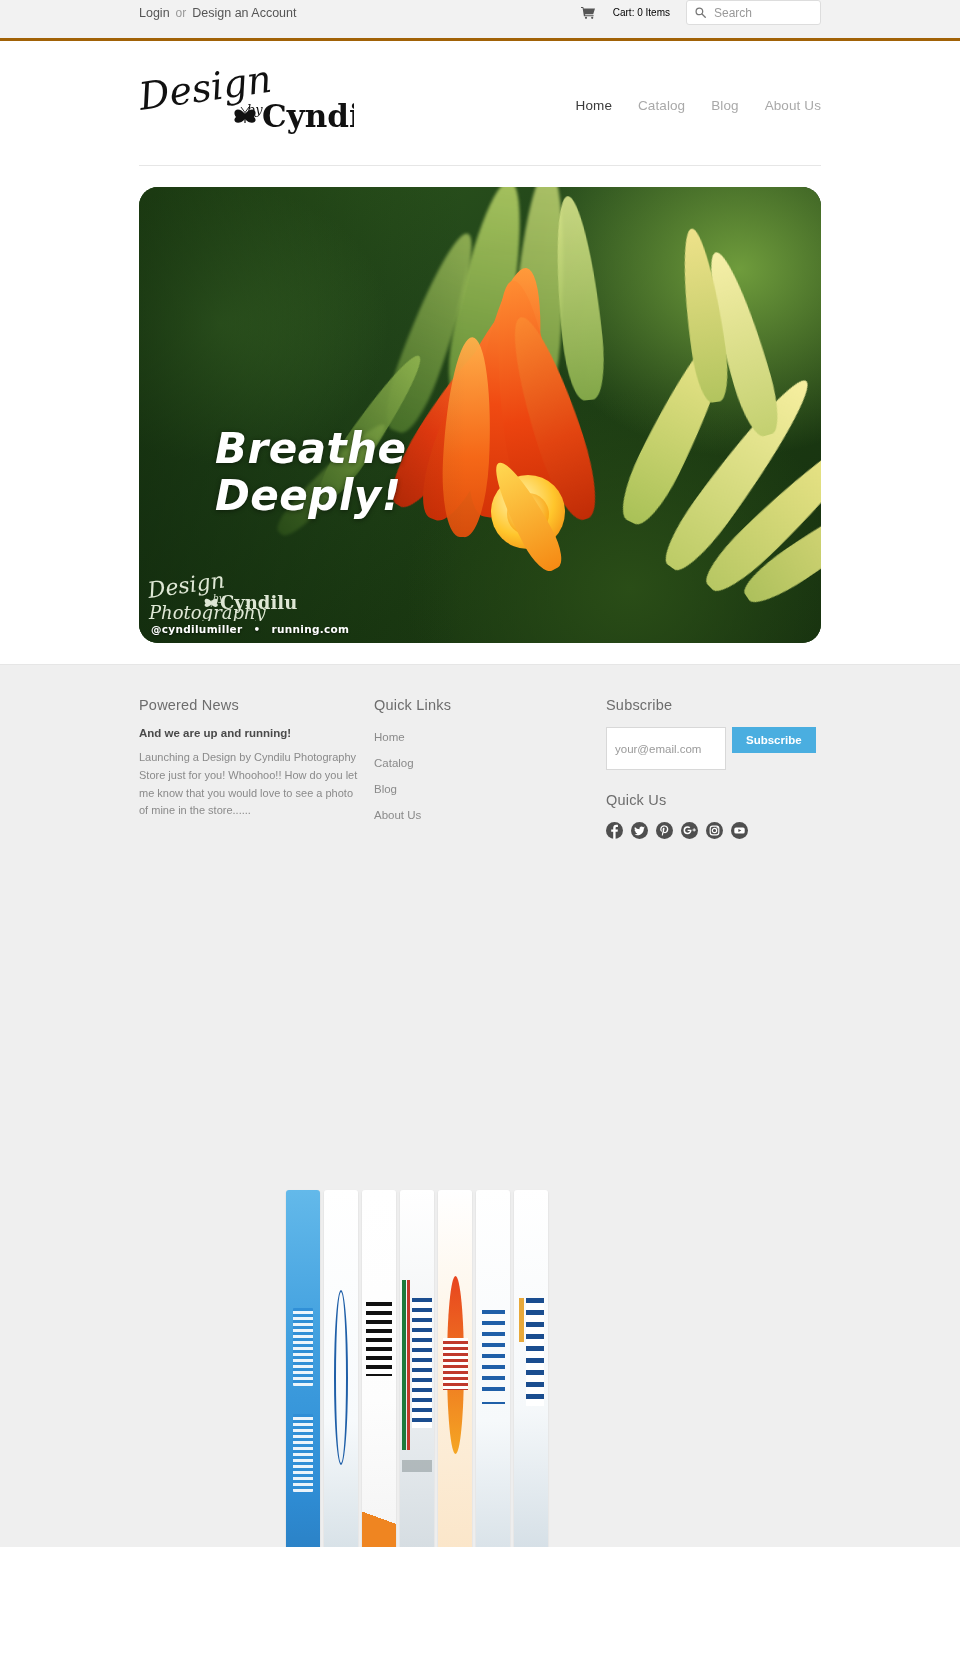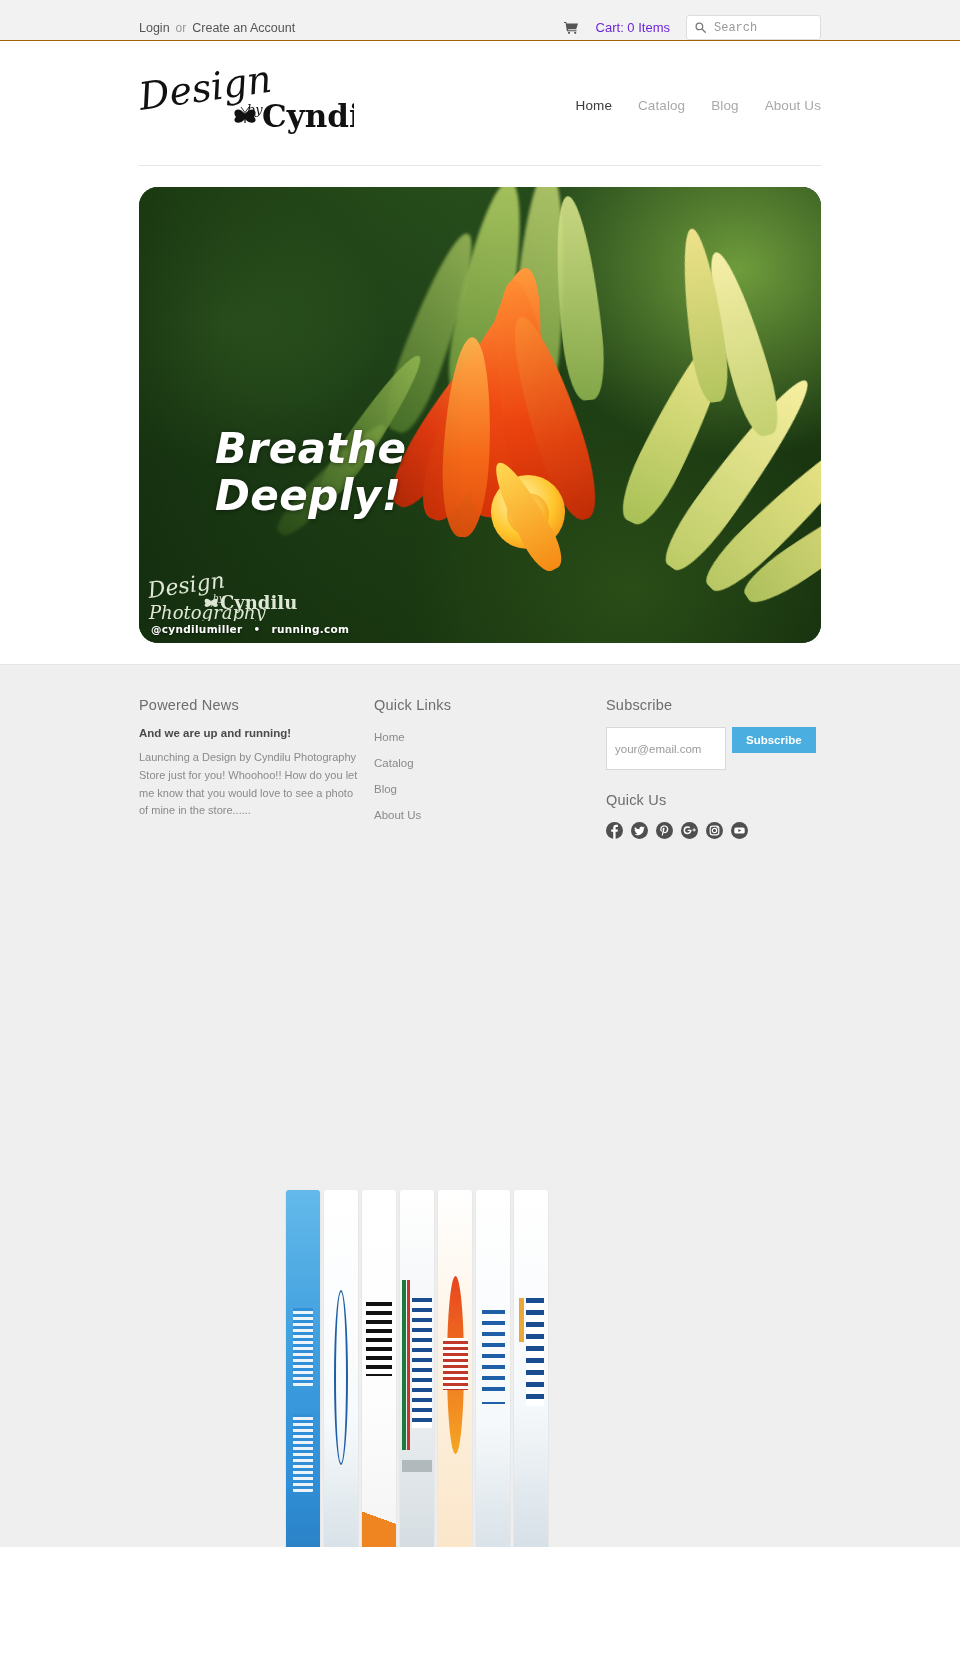--- a/index.html
+++ b/index.html
@@ -16,10 +16,10 @@
   
   .topbar {
     background: #f2f2f2;
-    border-bottom: 1px solid #a16207;
+    border-bottom: 3px solid #a16207;
     height: 41px;
     display: flex;
-    align-items: flex-end;
+    align-items: flex-start;
   }
   .topbar-inner {
     width: 682px;

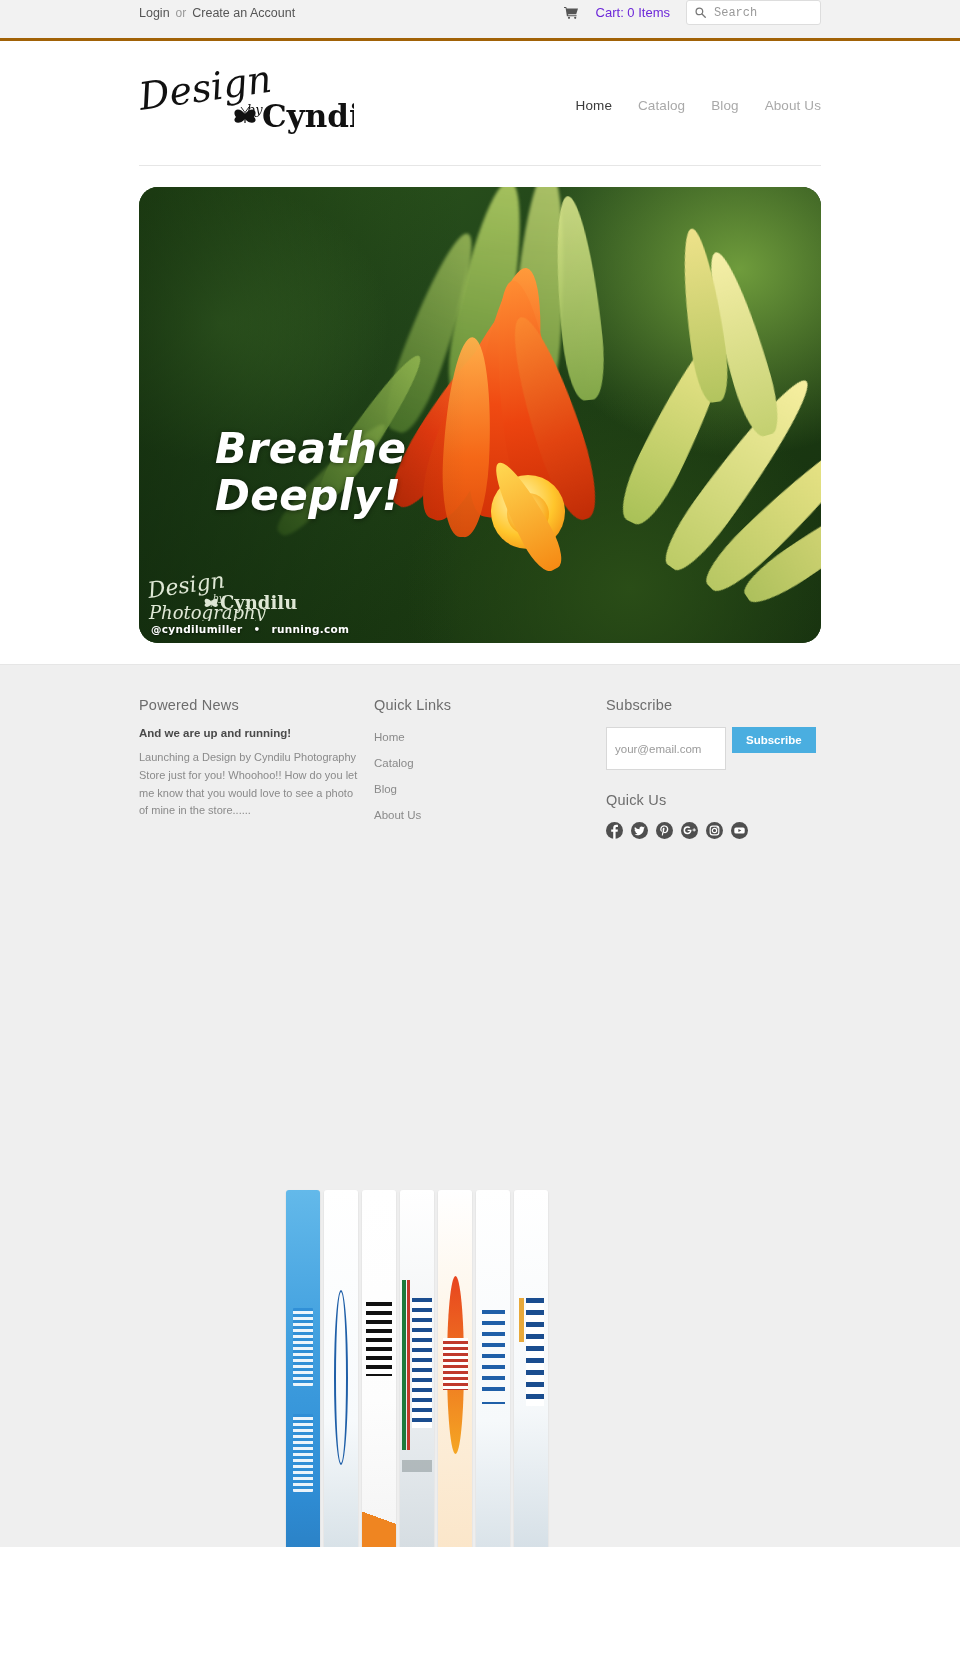--- a/index.html
+++ b/index.html
@@ -255,7 +255,7 @@
     <div class="account-links">
       <a href="#">Login</a>
       <span class="sep">or</span>
-      <a href="#">Create an Account</a>
+      <a href="#">Design an Account</a>
     </div>
     <div class="topbar-right">
       <a href="#" class="cart-link">

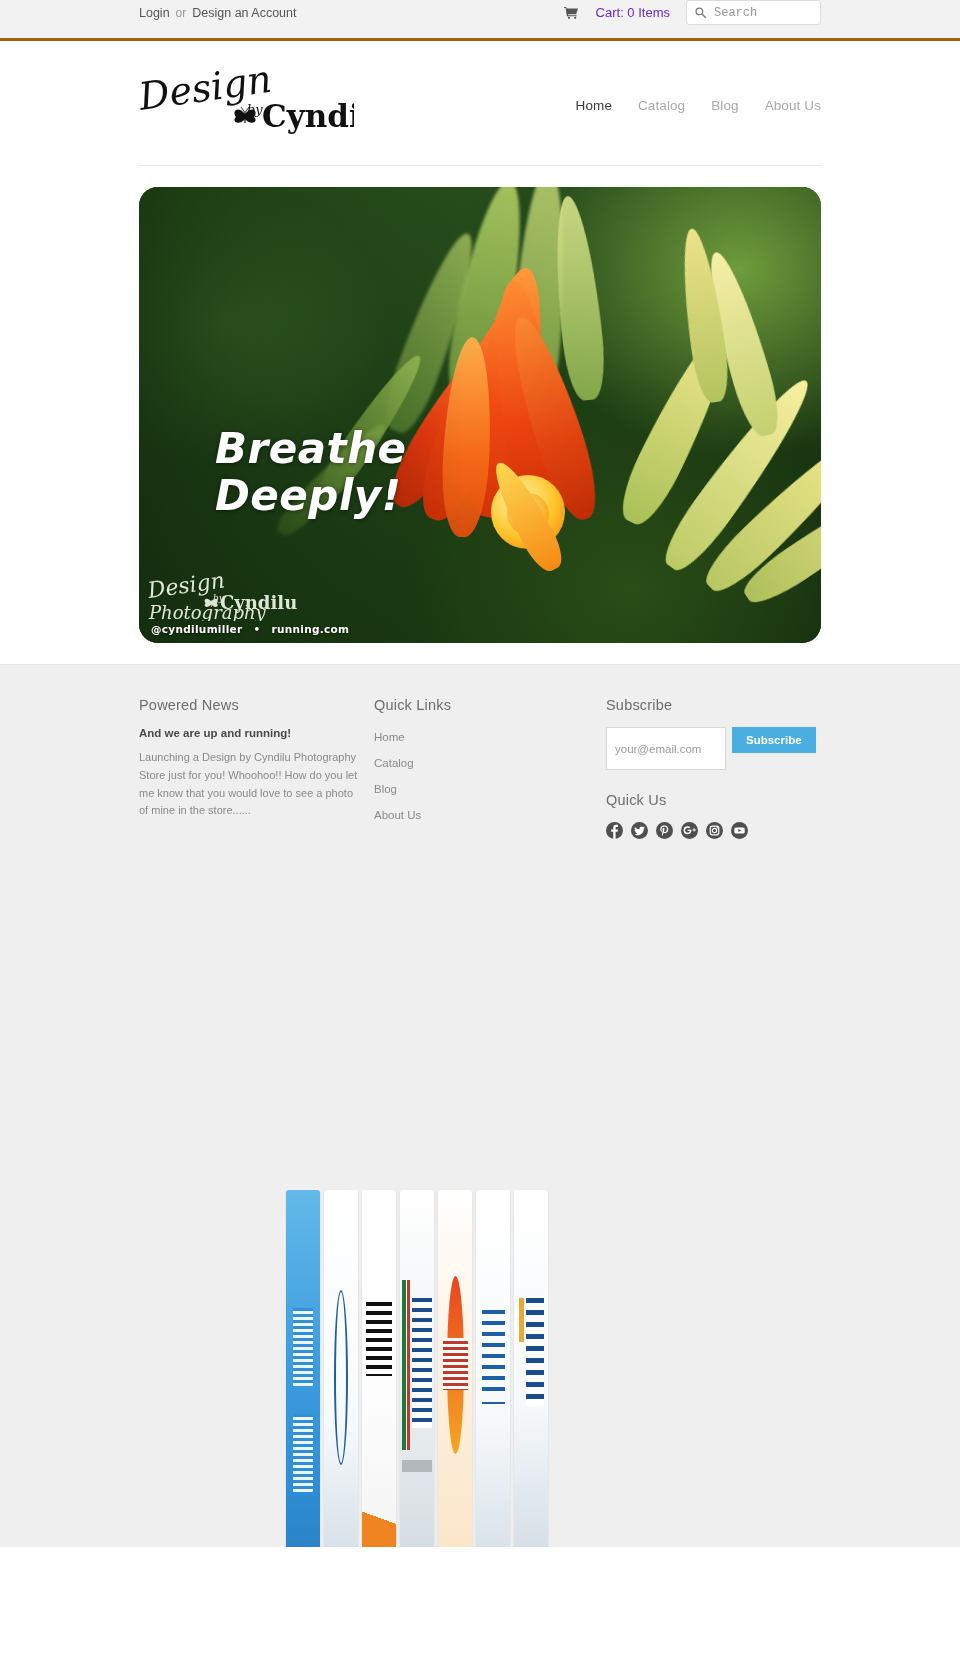--- a/index.html
+++ b/index.html
@@ -32,7 +32,7 @@
   .account-links a { color:#555; text-decoration:none; }
   .account-links .sep { color:#999; font-size:12px; }
   .topbar-right { display:flex; align-items:center; gap:16px; }
-  .cart-link { font-size:13px; color:#6d28d9; display:flex; align-items:center; gap:18px; text-decoration:none;}
+  .cart-link { font-size:10px; color:#000000; display:flex; align-items:center; gap:18px; text-decoration:none;}
   .cart-icon { display:inline-block; width:14px; height:12px; position:relative; }
   .cart-icon svg { display:block; }
   .search-box {

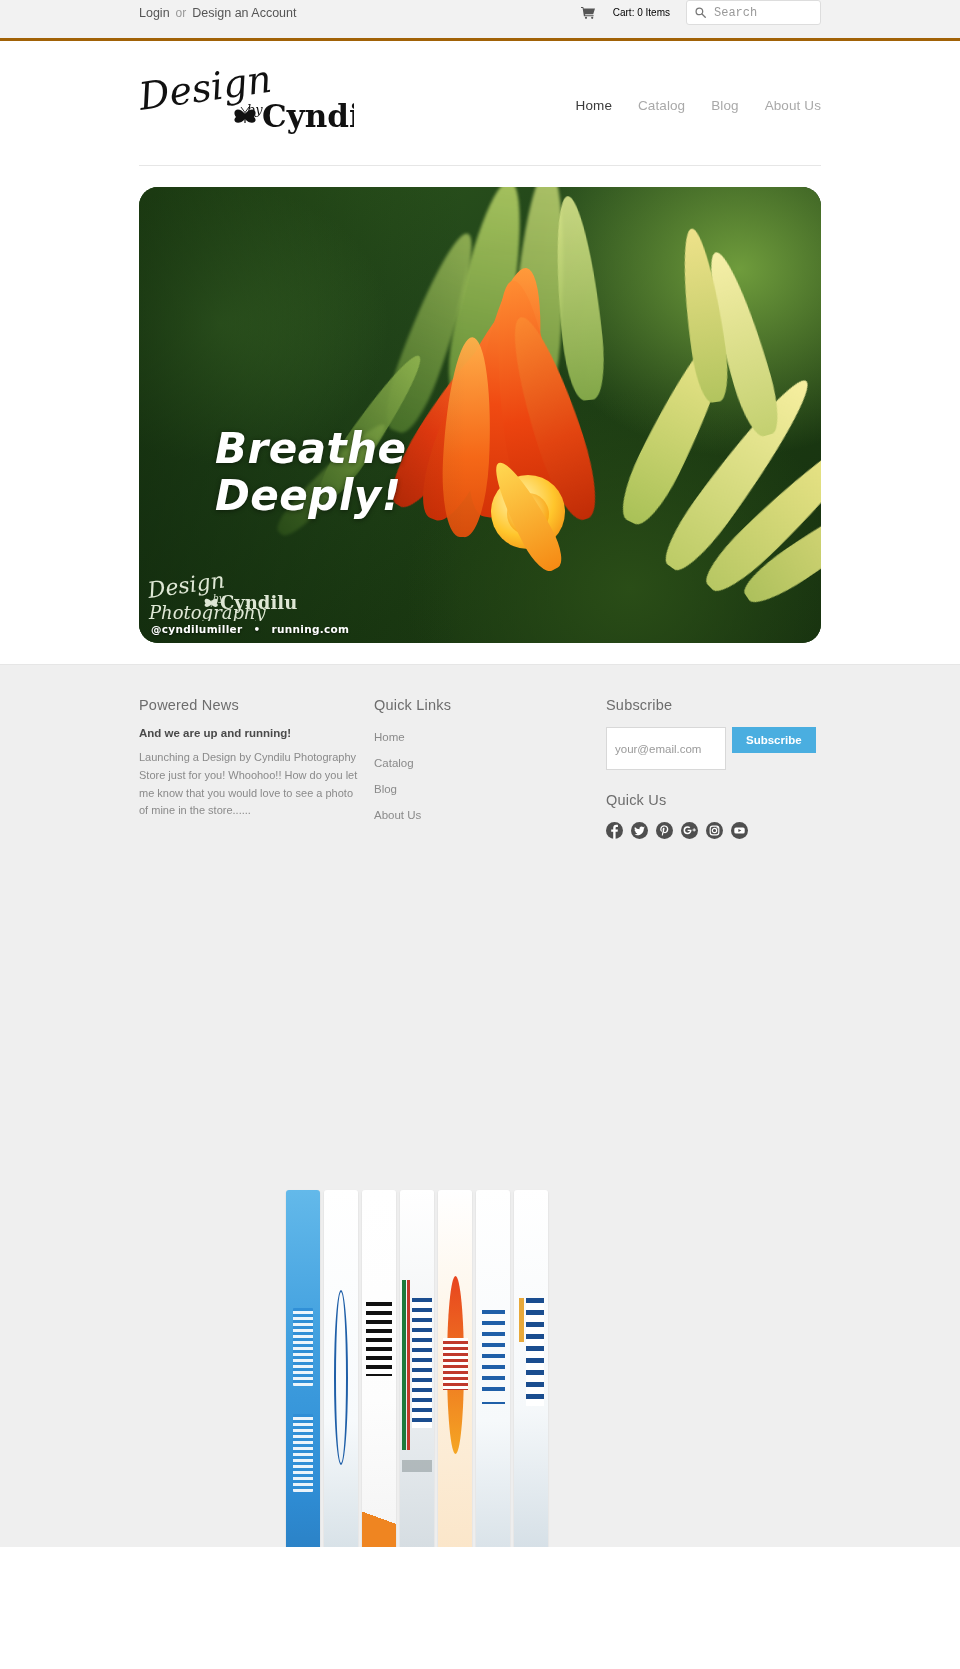--- a/index.html
+++ b/index.html
@@ -47,7 +47,7 @@
   }
   .search-box input {
     border:none; outline:none; background:transparent;
-    font-family:Liberation Mono, monospace;
+    font-family:Liberation Sans, sans-serif;
     font-size:12px; color:#777; width:100%;
   }
   .search-box input::placeholder { color:#999; }

